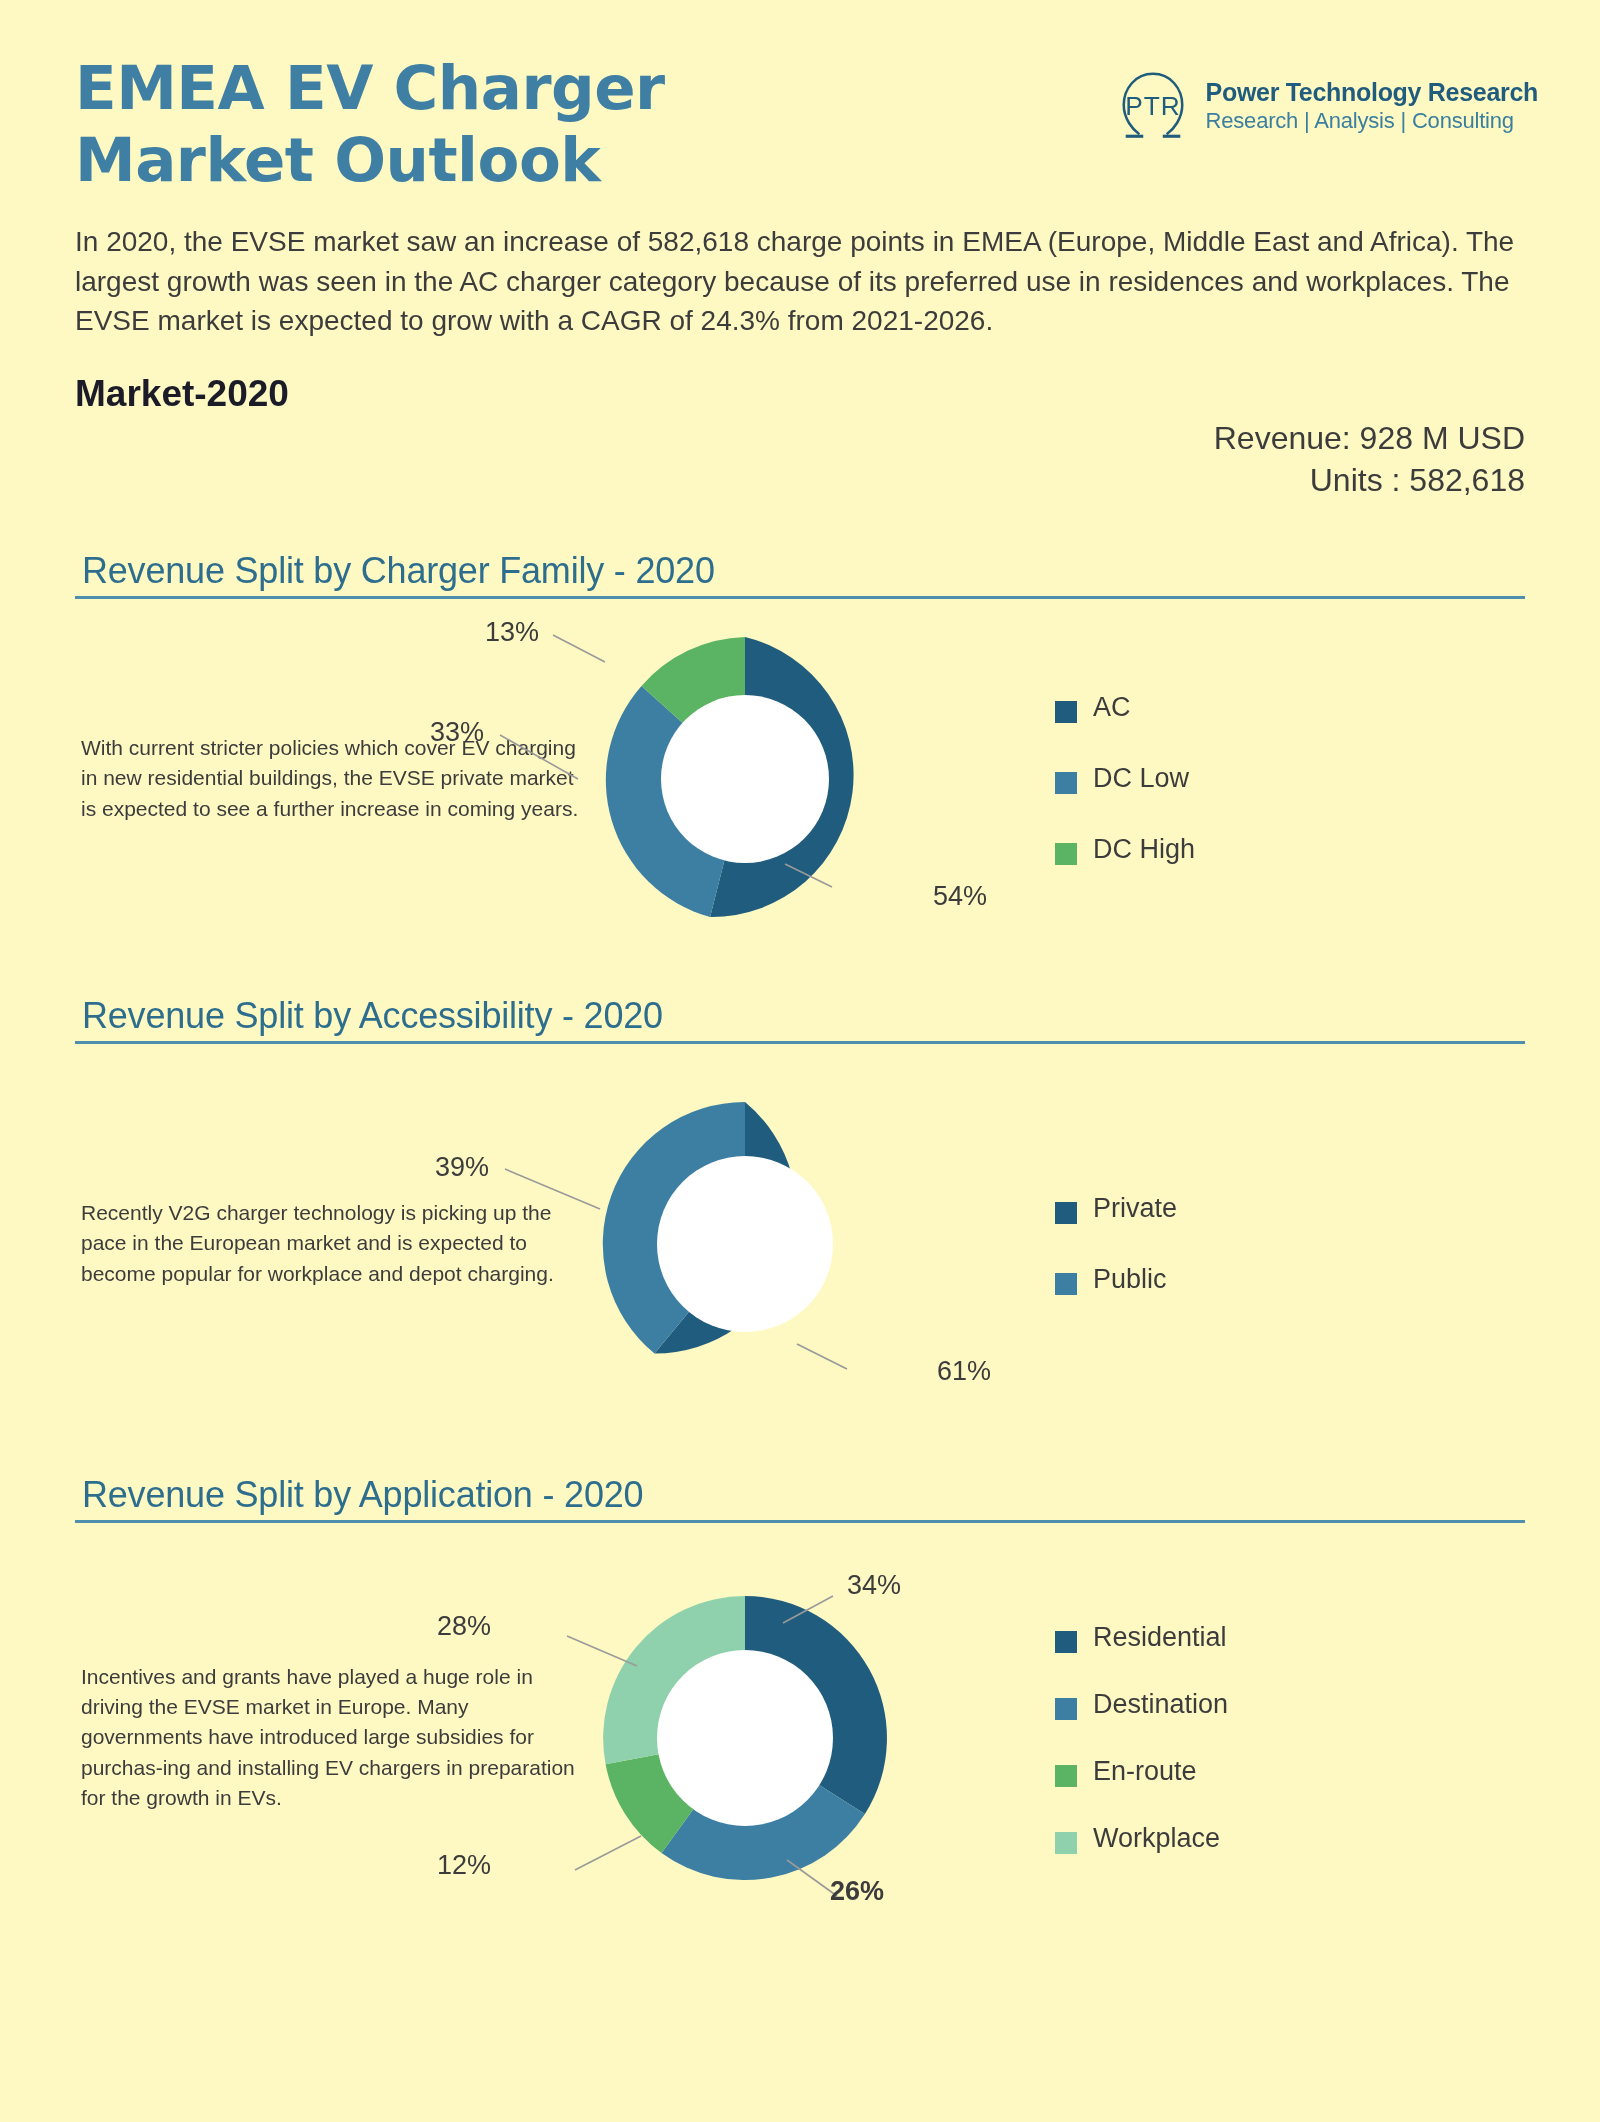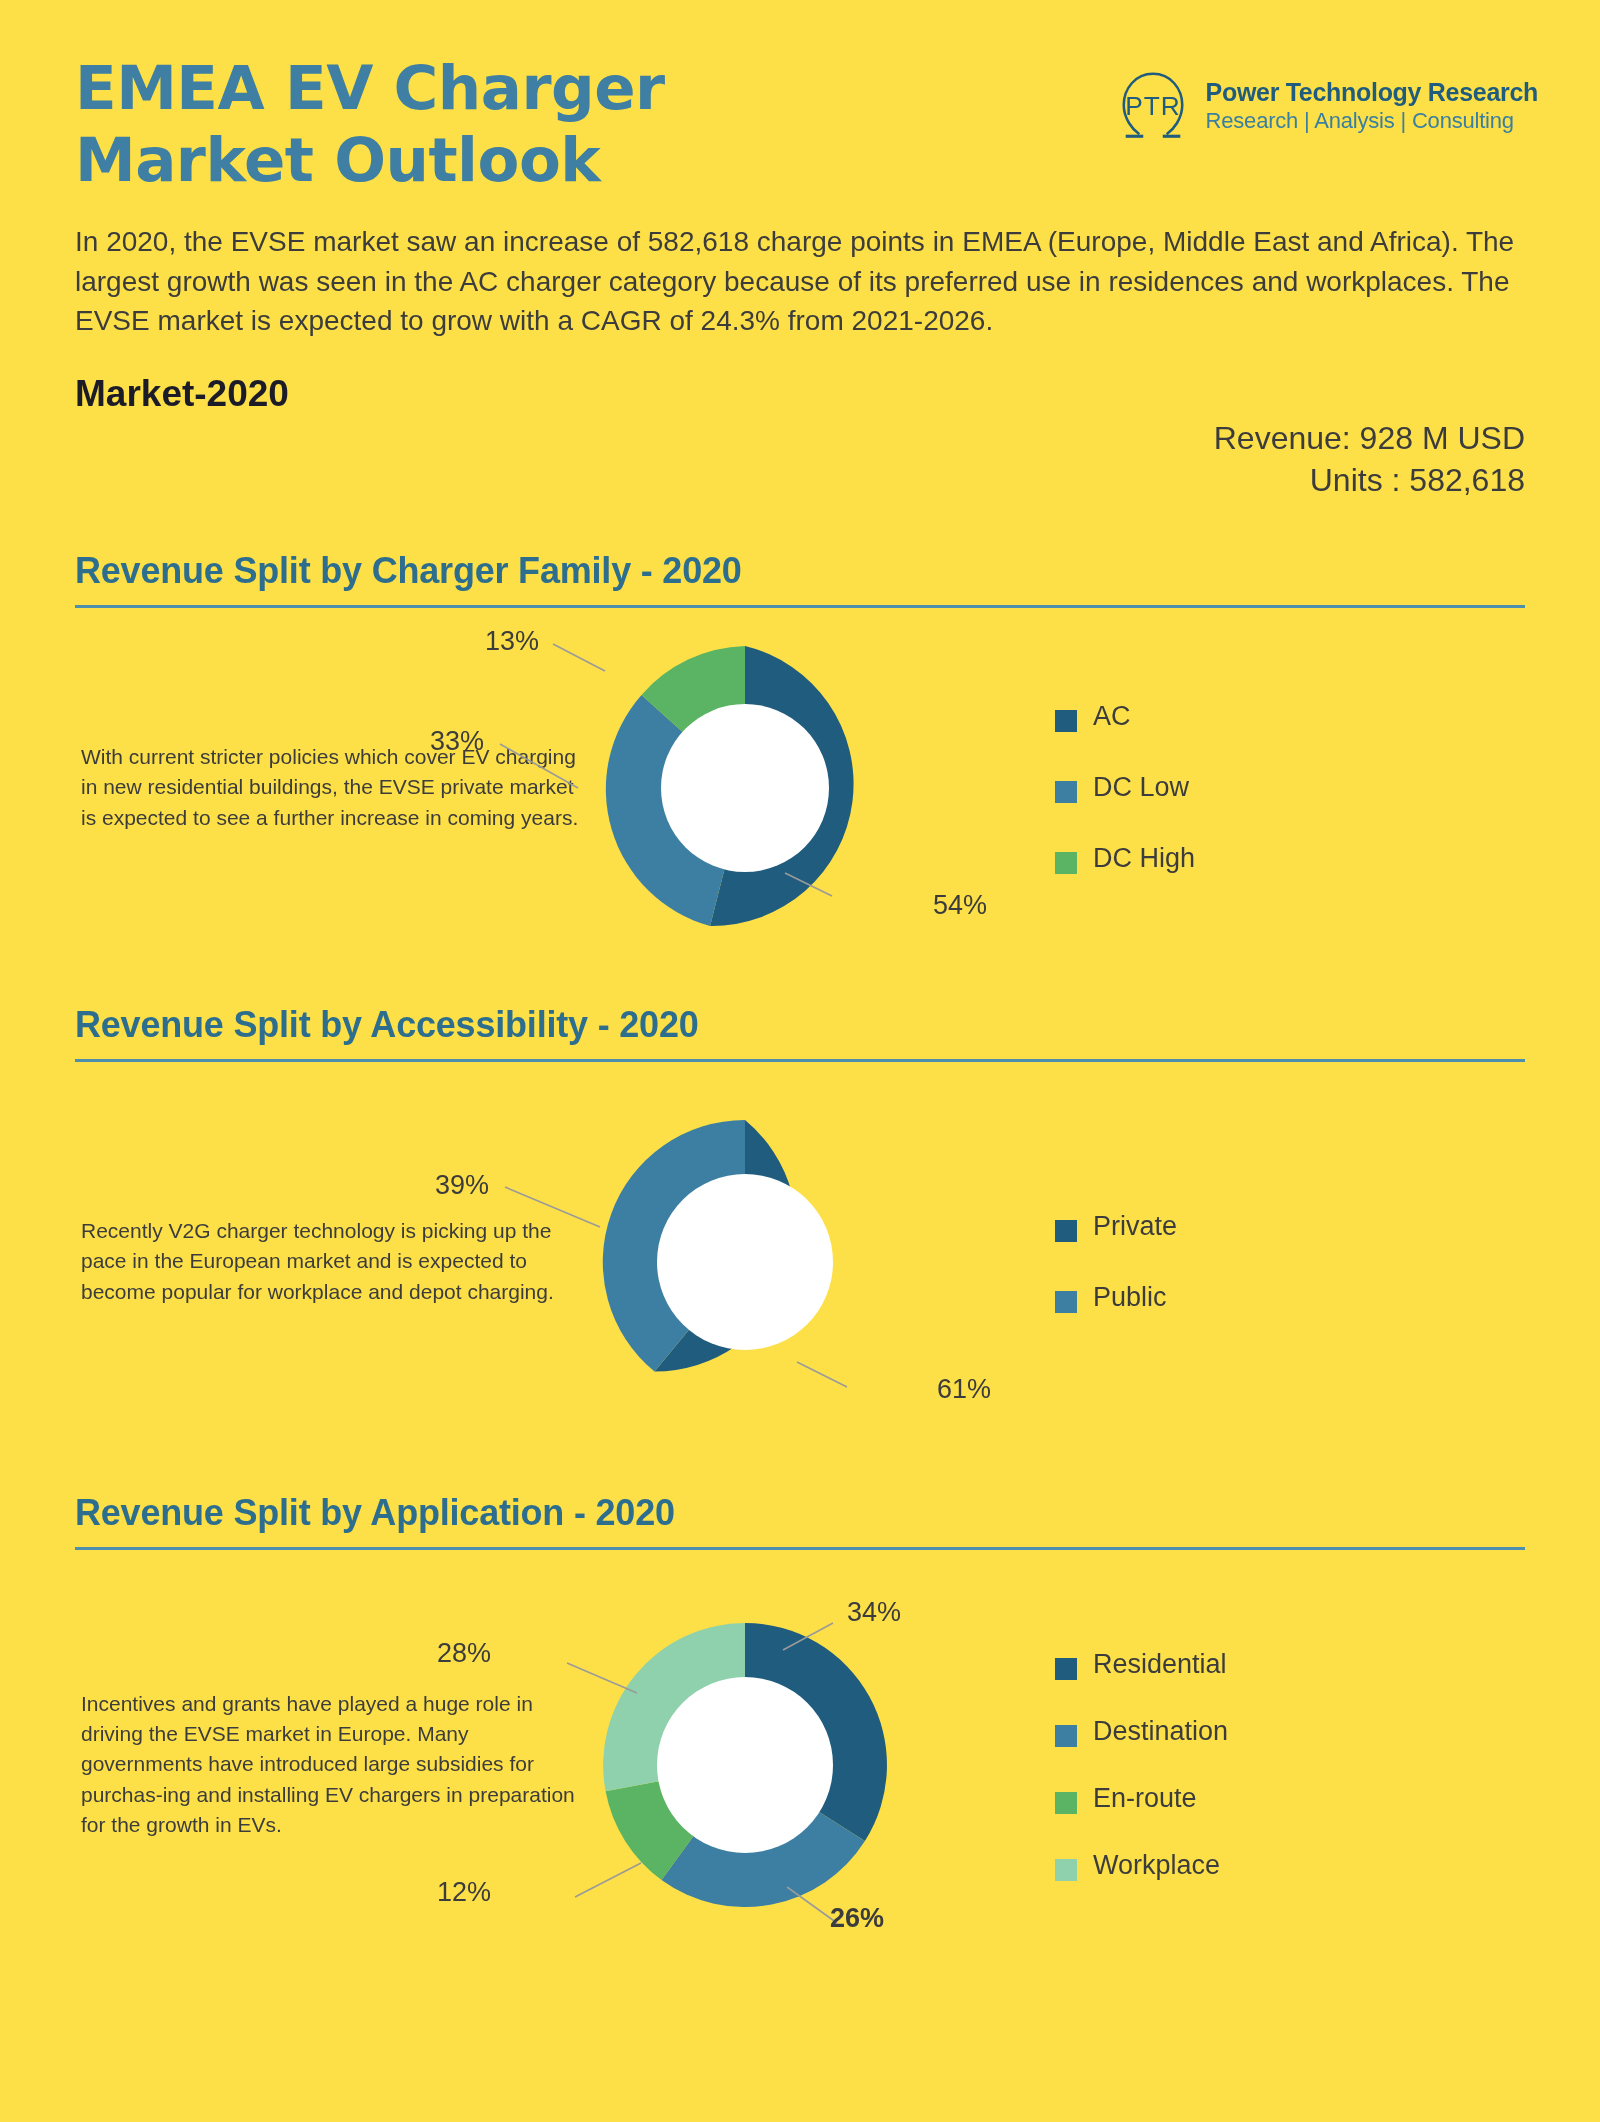--- a/index.html
+++ b/index.html
@@ -13,7 +13,7 @@
     position: relative;
     width: 1600px;
     height: 2122px;
-    background: #fde047;
+    background: #fef9c3;
     padding: 0;
     overflow: hidden;
   }

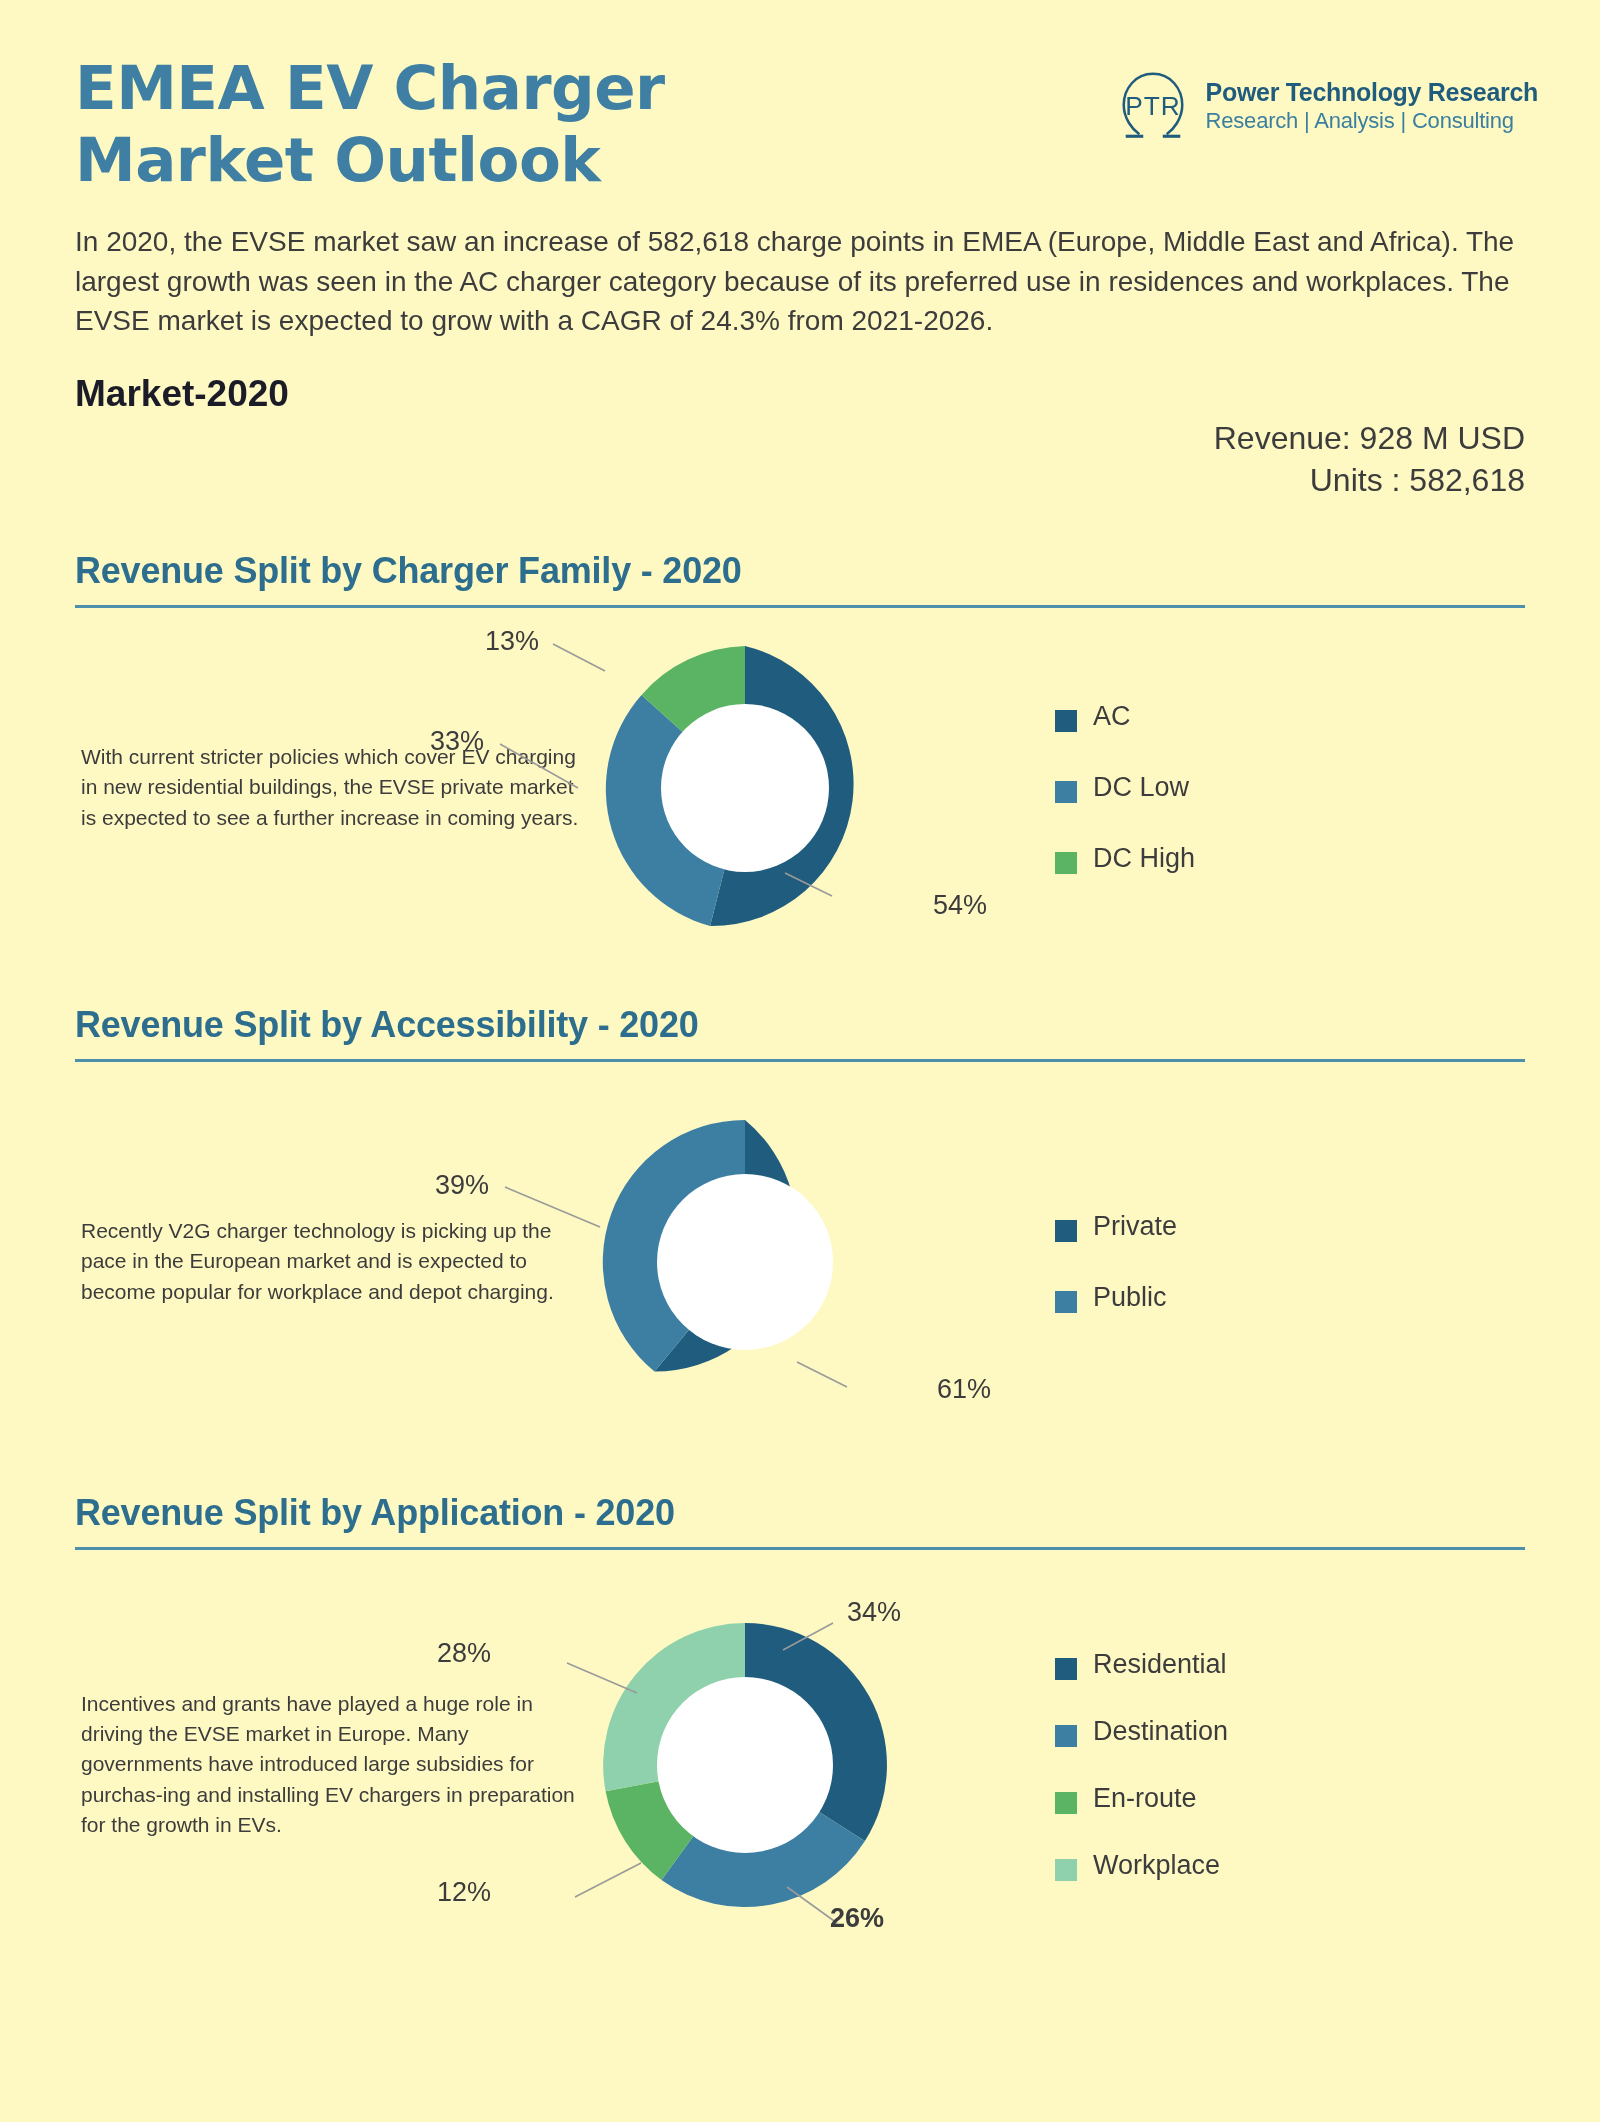--- a/index.html
+++ b/index.html
@@ -86,9 +86,10 @@
   .section-title {
     color: #2D6E8E;
     font-size: 36px;
-    font-weight: bold;
+    font-weight: normal;
     letter-spacing: -0.2px;
-    padding-bottom: 13px;
+    padding-bottom: 4px;
+    margin-left: 7px;
   }
   .section-rule {
     height: 3px;

